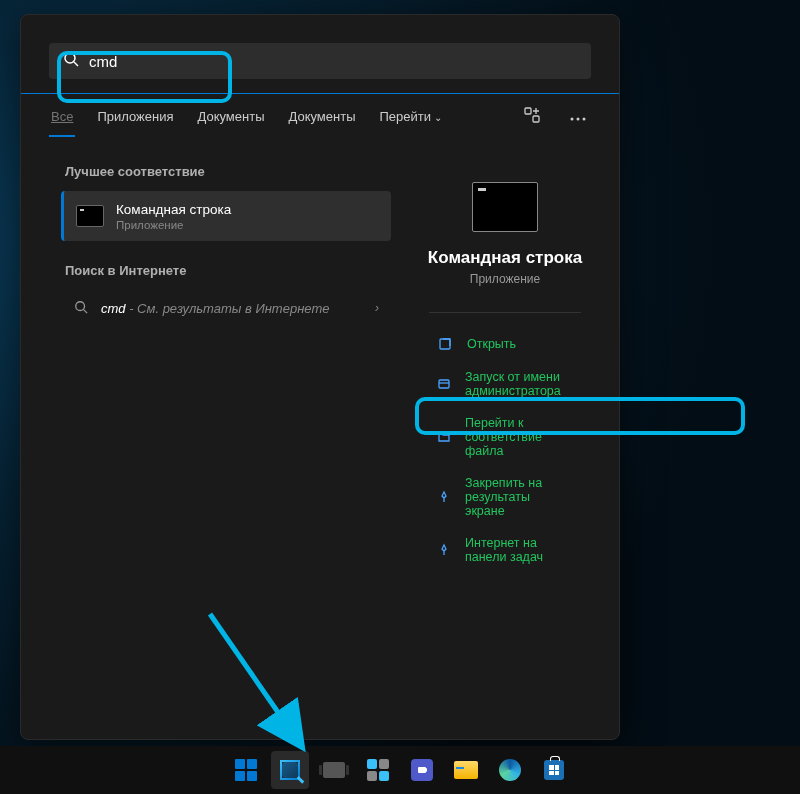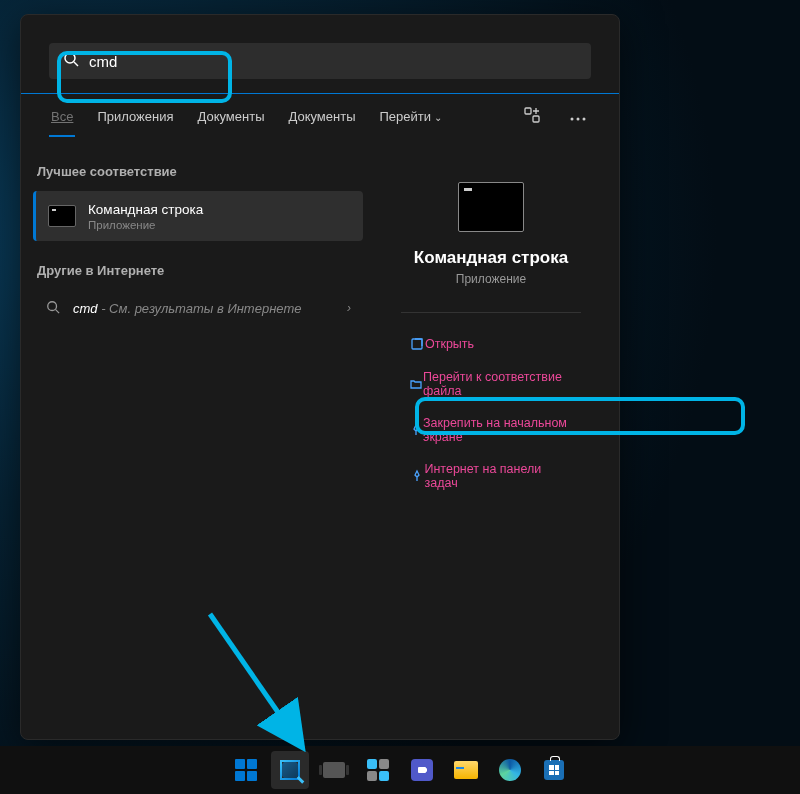--- a/index.html
+++ b/index.html
@@ -43,7 +43,7 @@
     .tab .chev { font-size: 10px; margin-left: 3px; }
     .tabs-spacer { flex: 1; }
     .tab-icon { color: #ccc; padding: 4px; cursor: pointer; }
-    .body-area { display: flex; padding: 20px 18px 0 12px; gap: 18px; }
+    .body-area { display: flex; padding: 20px 18px 0 40px; gap: 18px; }
     .left-col { flex: 0 0 330px; }
     .right-col { flex: 1; }
     .section-label { color: #b0b0b0; font-size: 13px; font-weight: 600; margin: 6px 0 12px 4px; }

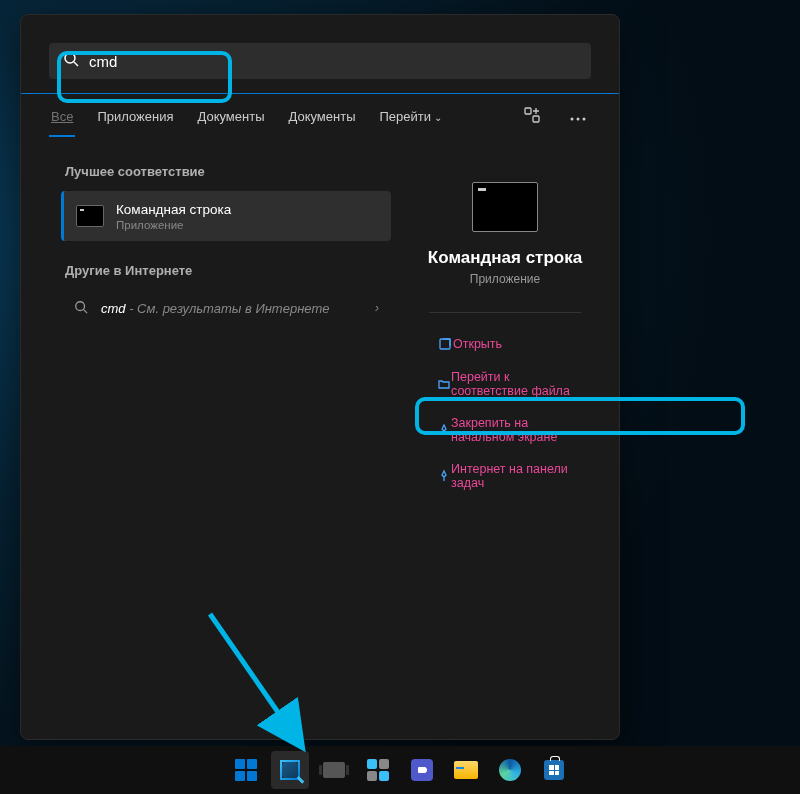--- a/index.html
+++ b/index.html
@@ -189,7 +189,7 @@
         </div>
       </div>
 
-      <div class="section-label" style="margin-top:22px">Другие в Интернете</div>
+      <div class="section-label" style="margin-top:22px">Поиск в Интернете</div>
       <div class="web-item">
         <span class="glass">
           <svg width="14" height="14" viewBox="0 0 16 16" fill="none">

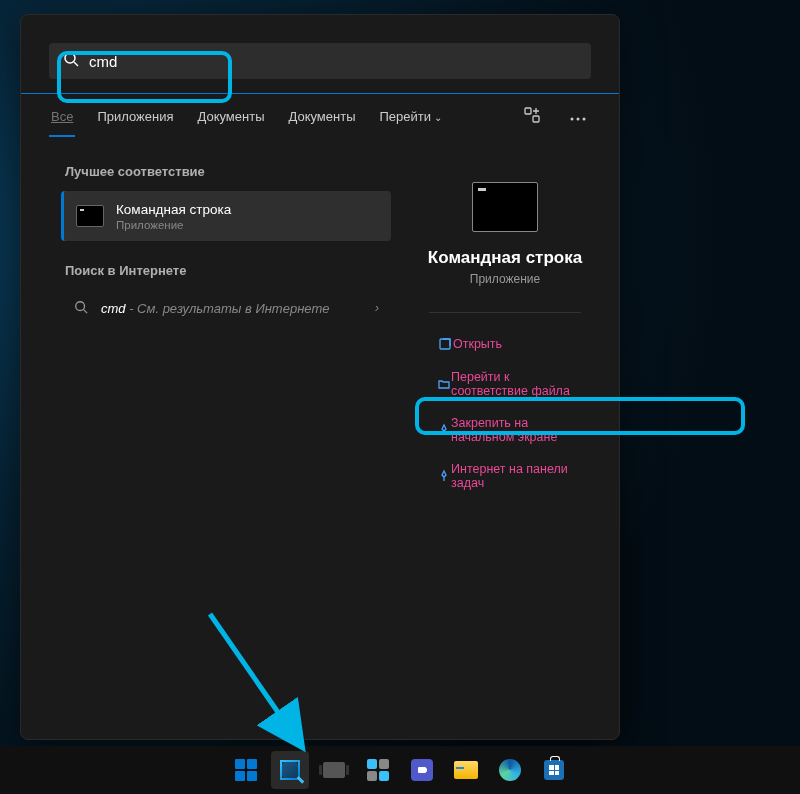--- a/index.html
+++ b/index.html
@@ -83,8 +83,8 @@
     .divider { height: 1px; background: #333; margin: 8px 20px; }
     .action-list { padding: 6px 20px; }
     .action-row {
-      display: flex; align-items: center; gap: 0;
-      padding: 9px 8px; cursor: pointer; color: #ec4899; font-size: 12.5px; border-radius: 4px;
+      display: flex; align-items: center; gap: 14px;
+      padding: 9px 8px; cursor: pointer; color: #22c55e; font-size: 12.5px; border-radius: 4px;
     }
     .action-row .aicon { width: 16px; height: 16px; display: flex; align-items: center; justify-content: center; color: #4aa3ff; font-size: 13px; }
     .highlight-action {

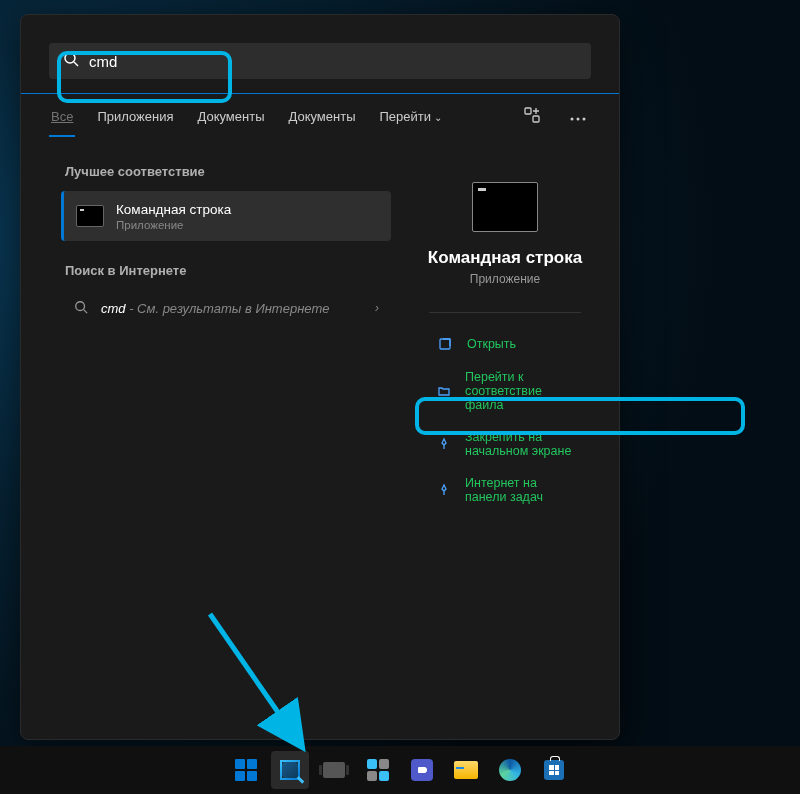--- a/index.html
+++ b/index.html
@@ -222,6 +222,15 @@
         <div class="action-row">
           <span class="aicon">
               <svg width="14" height="14" viewBox="0 0 14 14">
+                <rect x="2" y="3" width="10" height="8" rx="1" stroke="#4aa3ff" stroke-width="1.3" fill="none"></rect>
+                <path d="M2 6 L12 6" stroke="#4aa3ff" stroke-width="1.3"></path>
+              </svg>
+            </span>
+          <span>Запуск от имени администратора</span>
+        </div>
+        <div class="action-row">
+          <span class="aicon">
+              <svg width="14" height="14" viewBox="0 0 14 14">
                 <path d="M2 4 L5 4 L6 5 L12 5 L12 11 L2 11 Z" stroke="#4aa3ff" stroke-width="1.3" fill="none"></path>
               </svg>
             </span>

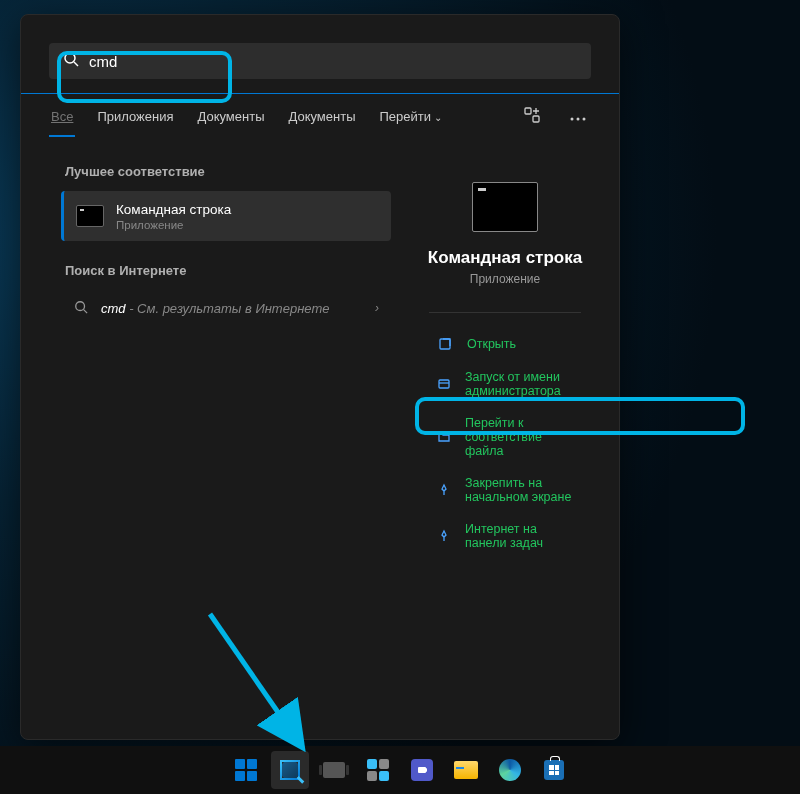--- a/index.html
+++ b/index.html
@@ -242,7 +242,7 @@
                 <path d="M7 2 L9 6 L7 8 L5 6 Z M7 8 L7 12" stroke="#4aa3ff" stroke-width="1.3" fill="none"></path>
               </svg>
             </span>
-          <span>Закрепить на начальном экране</span>
+          <span>Закрепить на результаты экране</span>
         </div>
         <div class="action-row">
           <span class="aicon">

